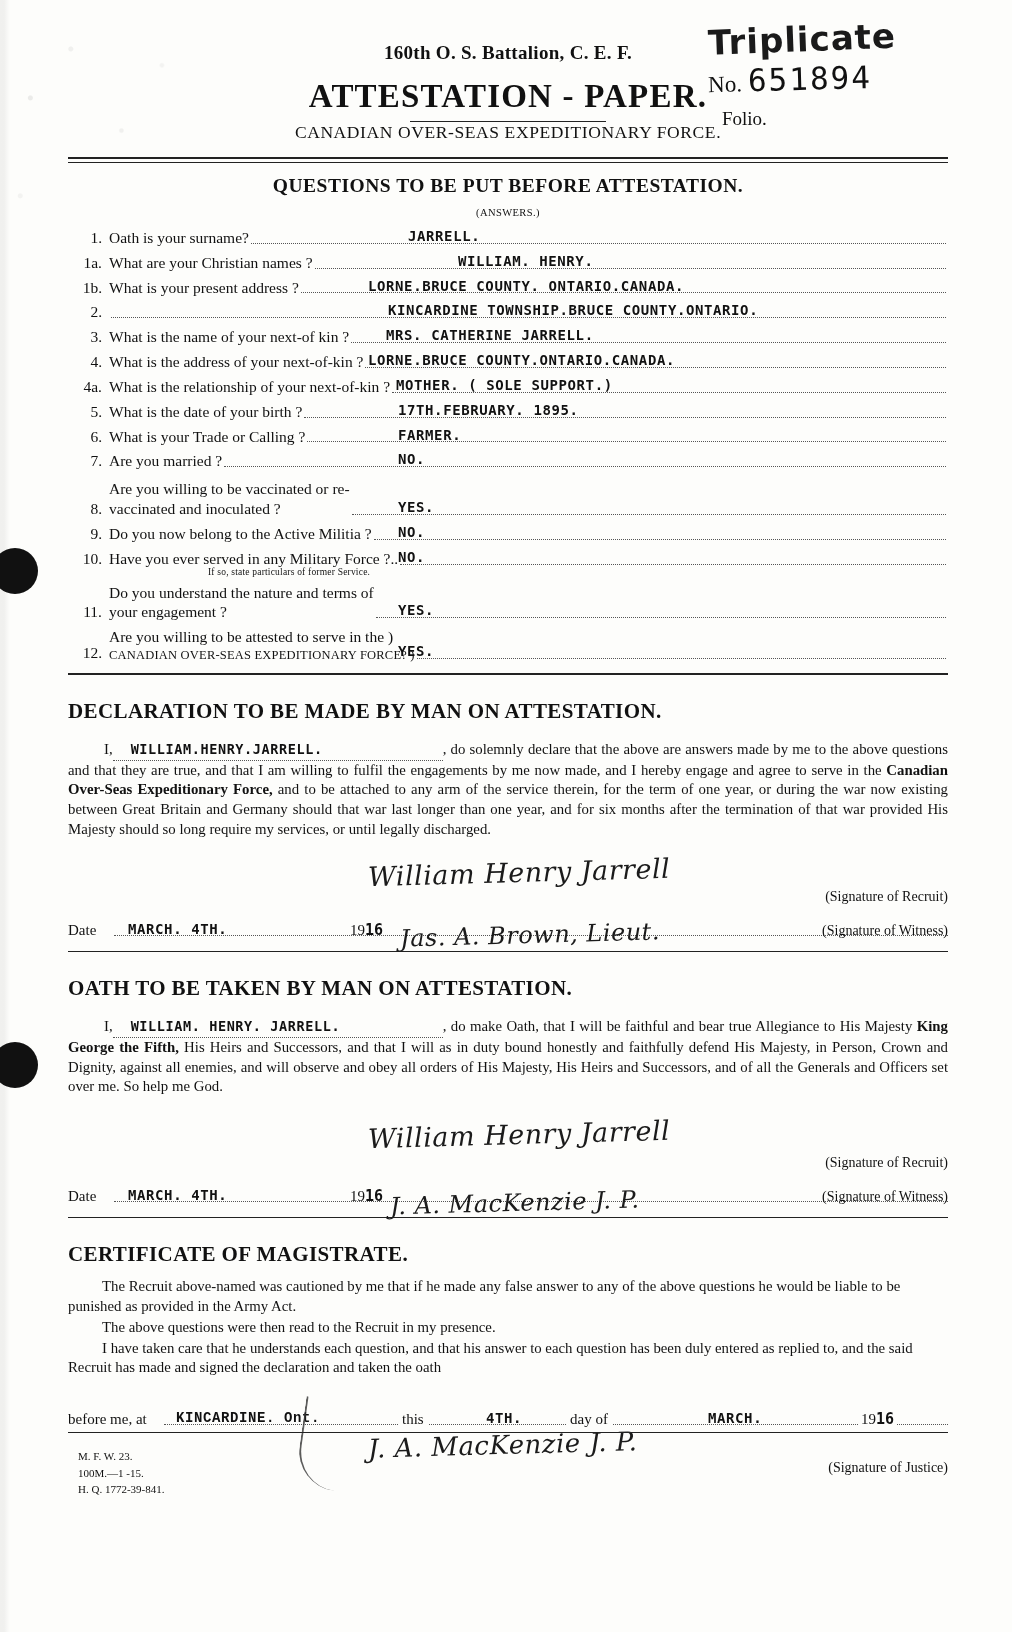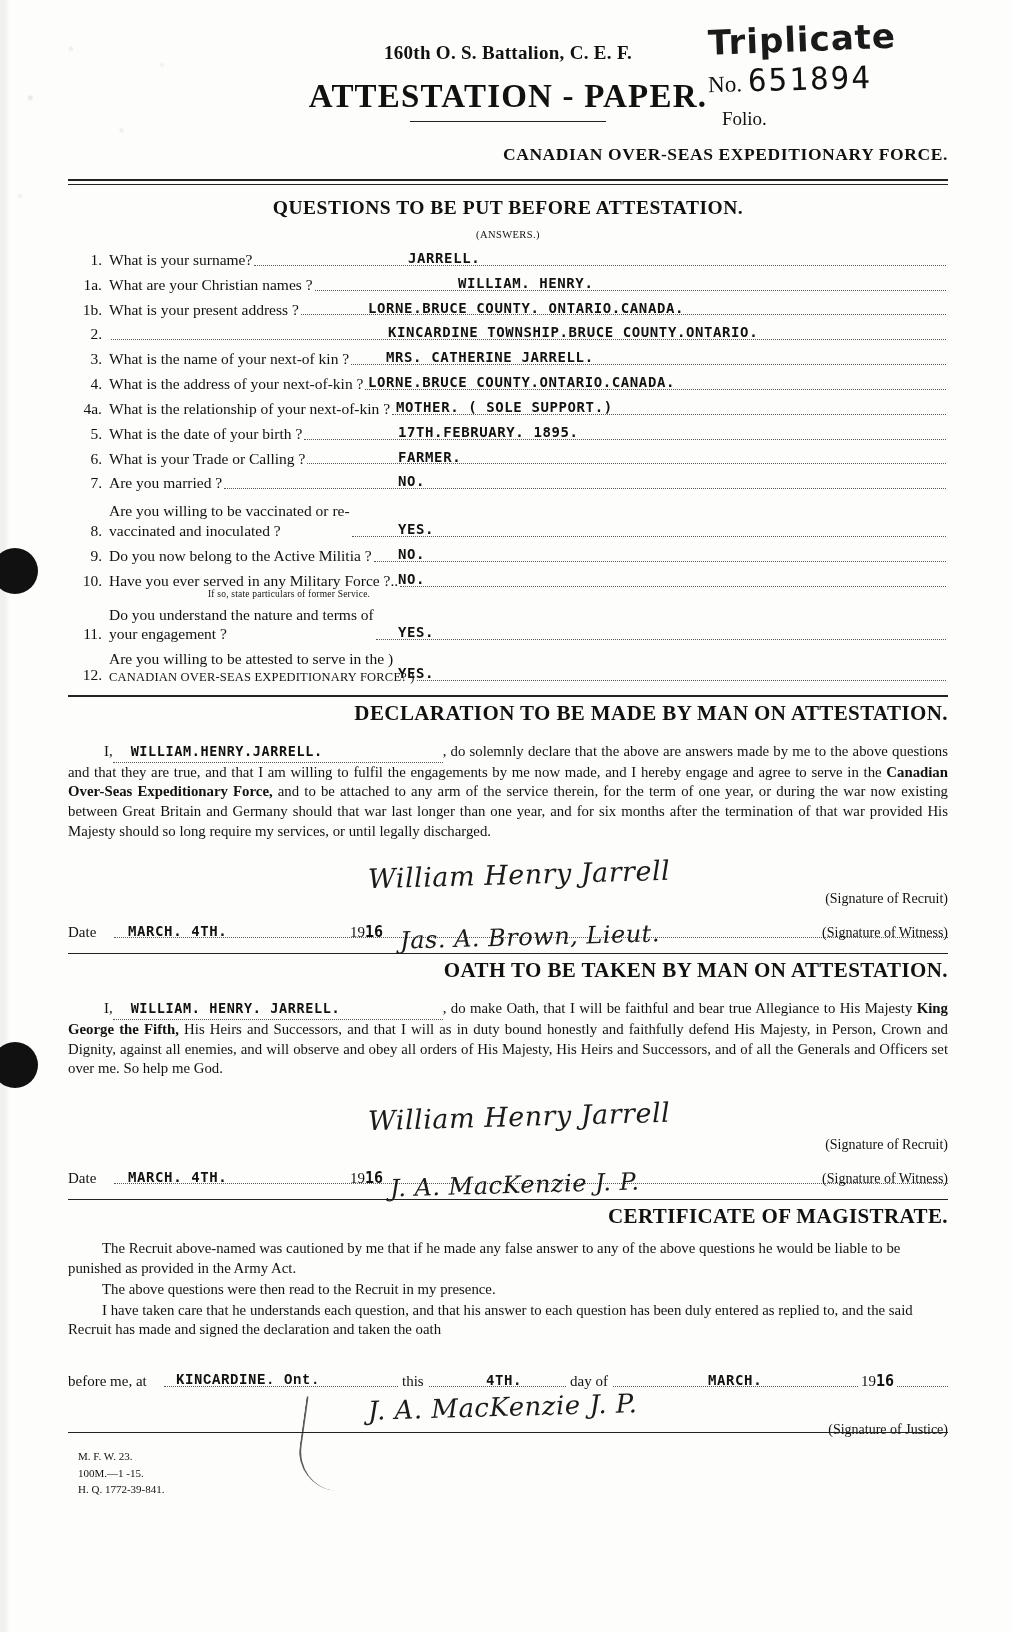--- a/index.html
+++ b/index.html
@@ -74,11 +74,10 @@
     margin: 6px auto 0 auto;
   }
   .hdr-sub {
-    text-align: right;
+    text-align: center;
     font-size: 17.5px;
-    font-weight: bold;
+    font-weight: normal;
     letter-spacing: .6px;
-    margin-top: 22px;
   }
   .stamp {
     position: absolute;

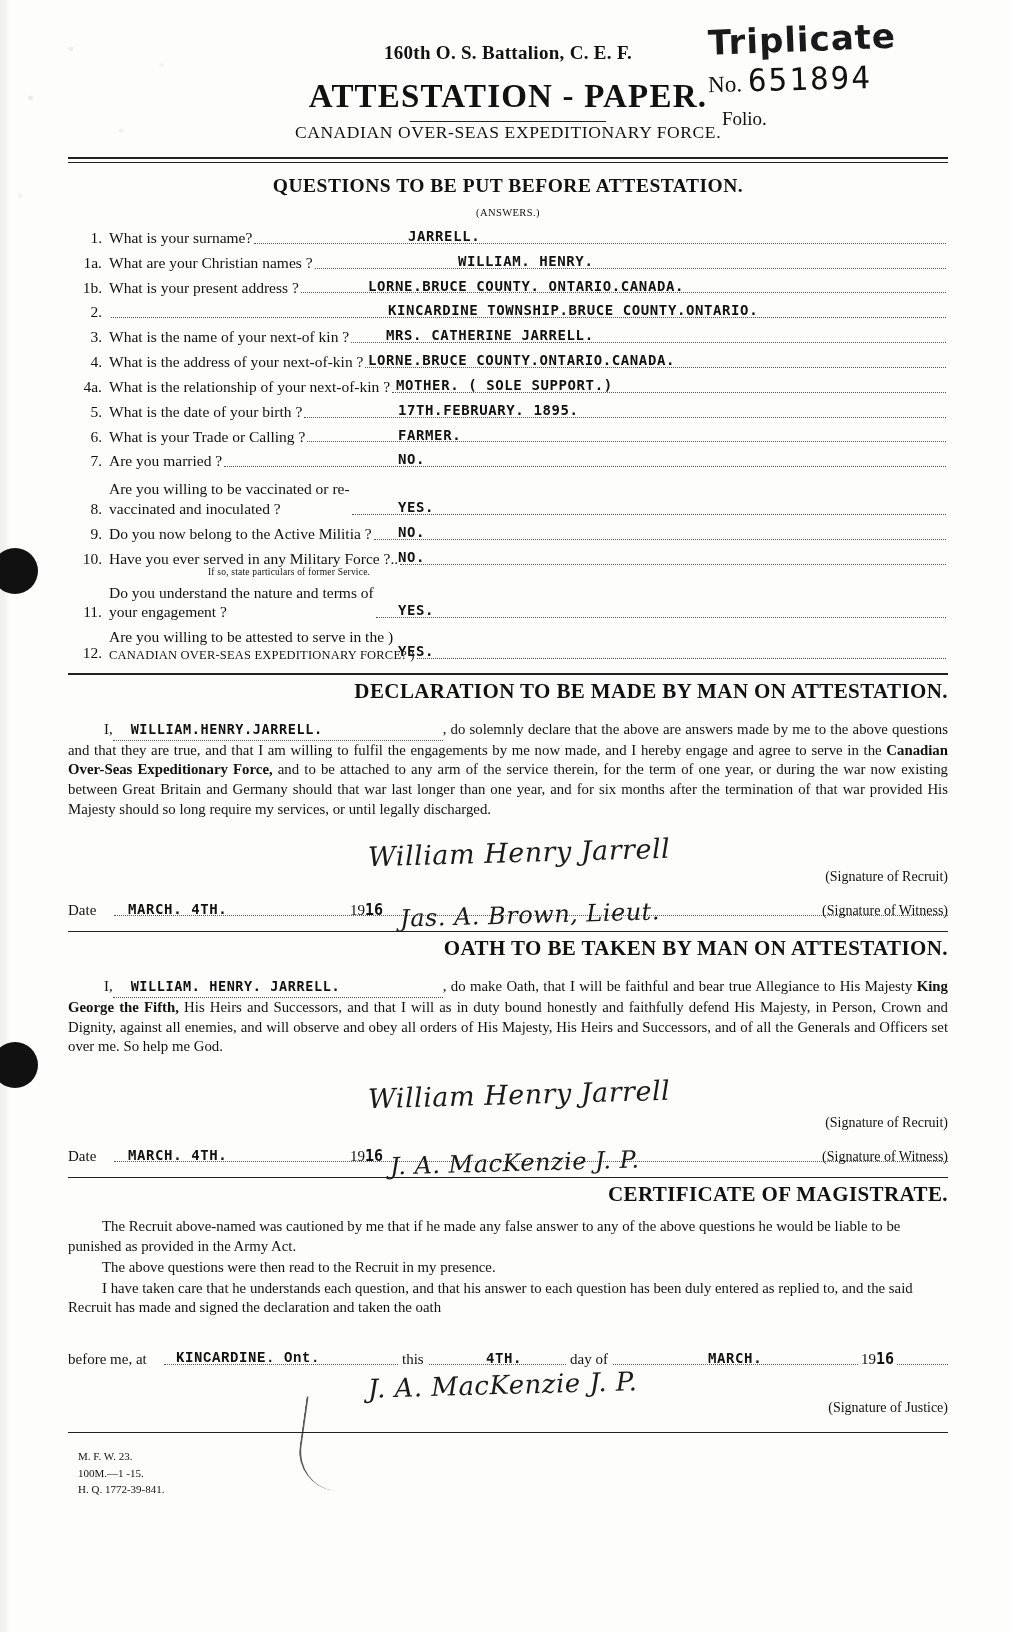--- a/index.html
+++ b/index.html
@@ -351,7 +351,7 @@
 
       <div class="qrow">
         <div class="qnum">1.</div>
-        <div class="qtext">What is your surname?</div>
+        <div class="qtext">Oath is your surname?</div>
         <div class="dots"></div>
         <div class="ans" style="left:340px">JARRELL.</div>
       </div>

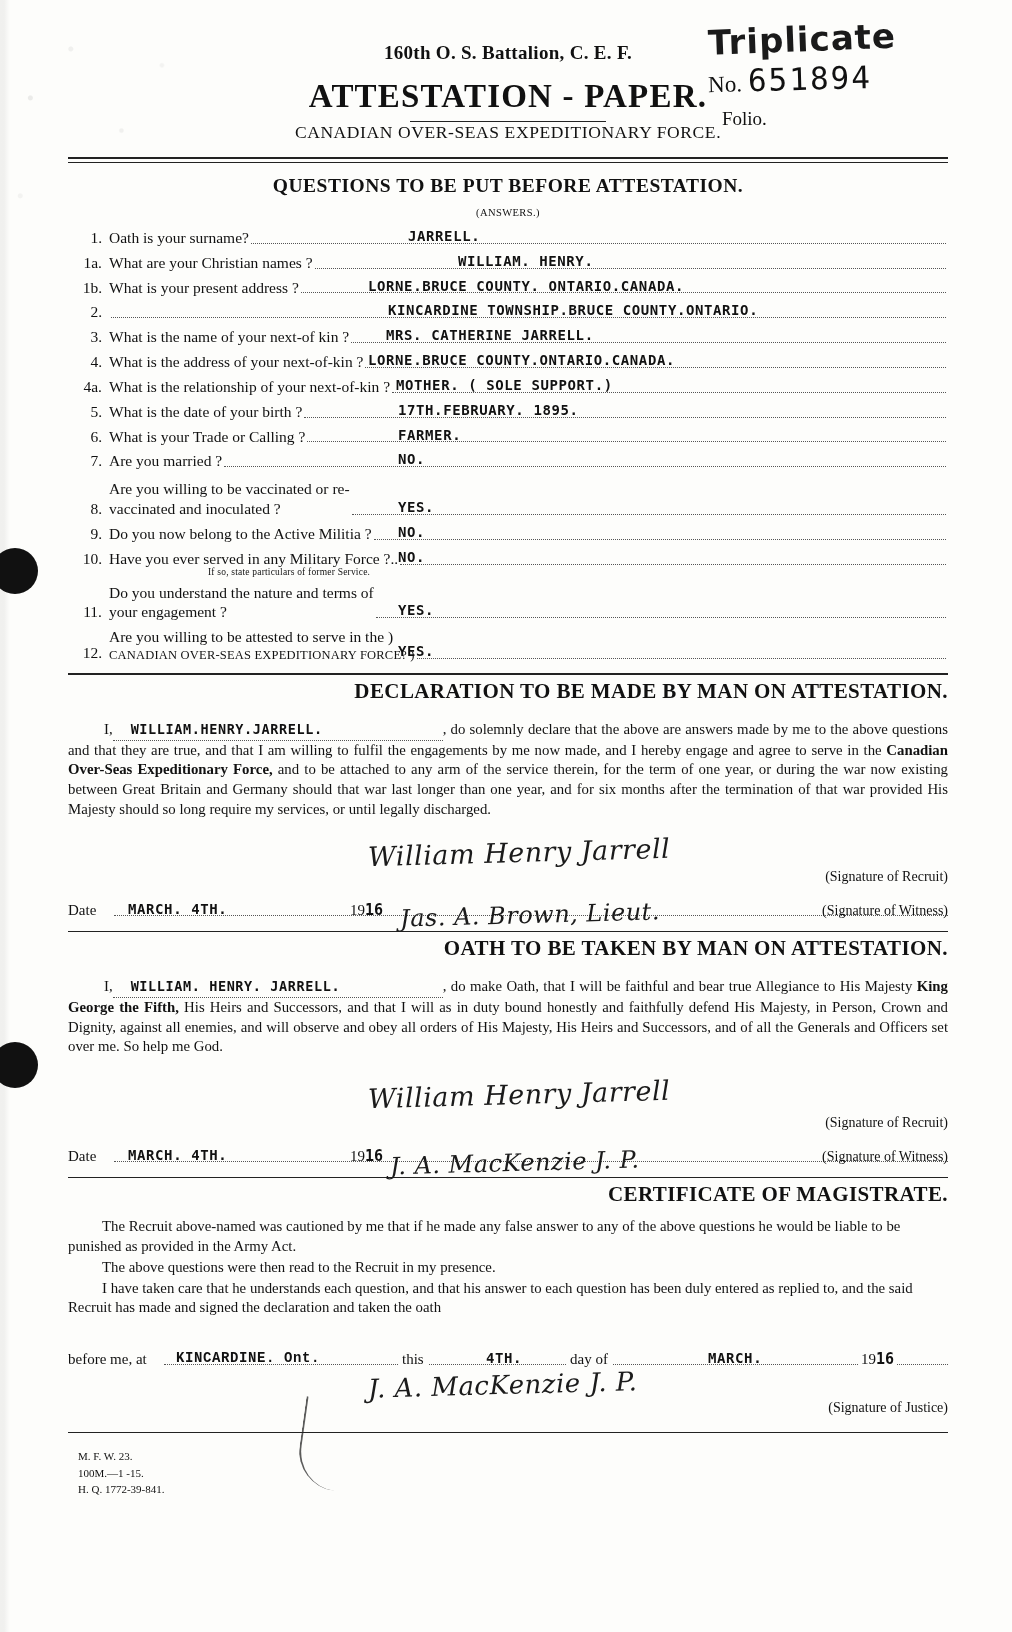--- a/index.html
+++ b/index.html
@@ -184,11 +184,11 @@
 
   
   .decl-title {
-    text-align: right;
+    text-align: left;
     font-size: 21px;
     font-weight: bold;
     letter-spacing: .4px;
-    margin-top: 4px;
+    margin-top: 24px;
   }
   .para {
     font-size: 14.8px;

